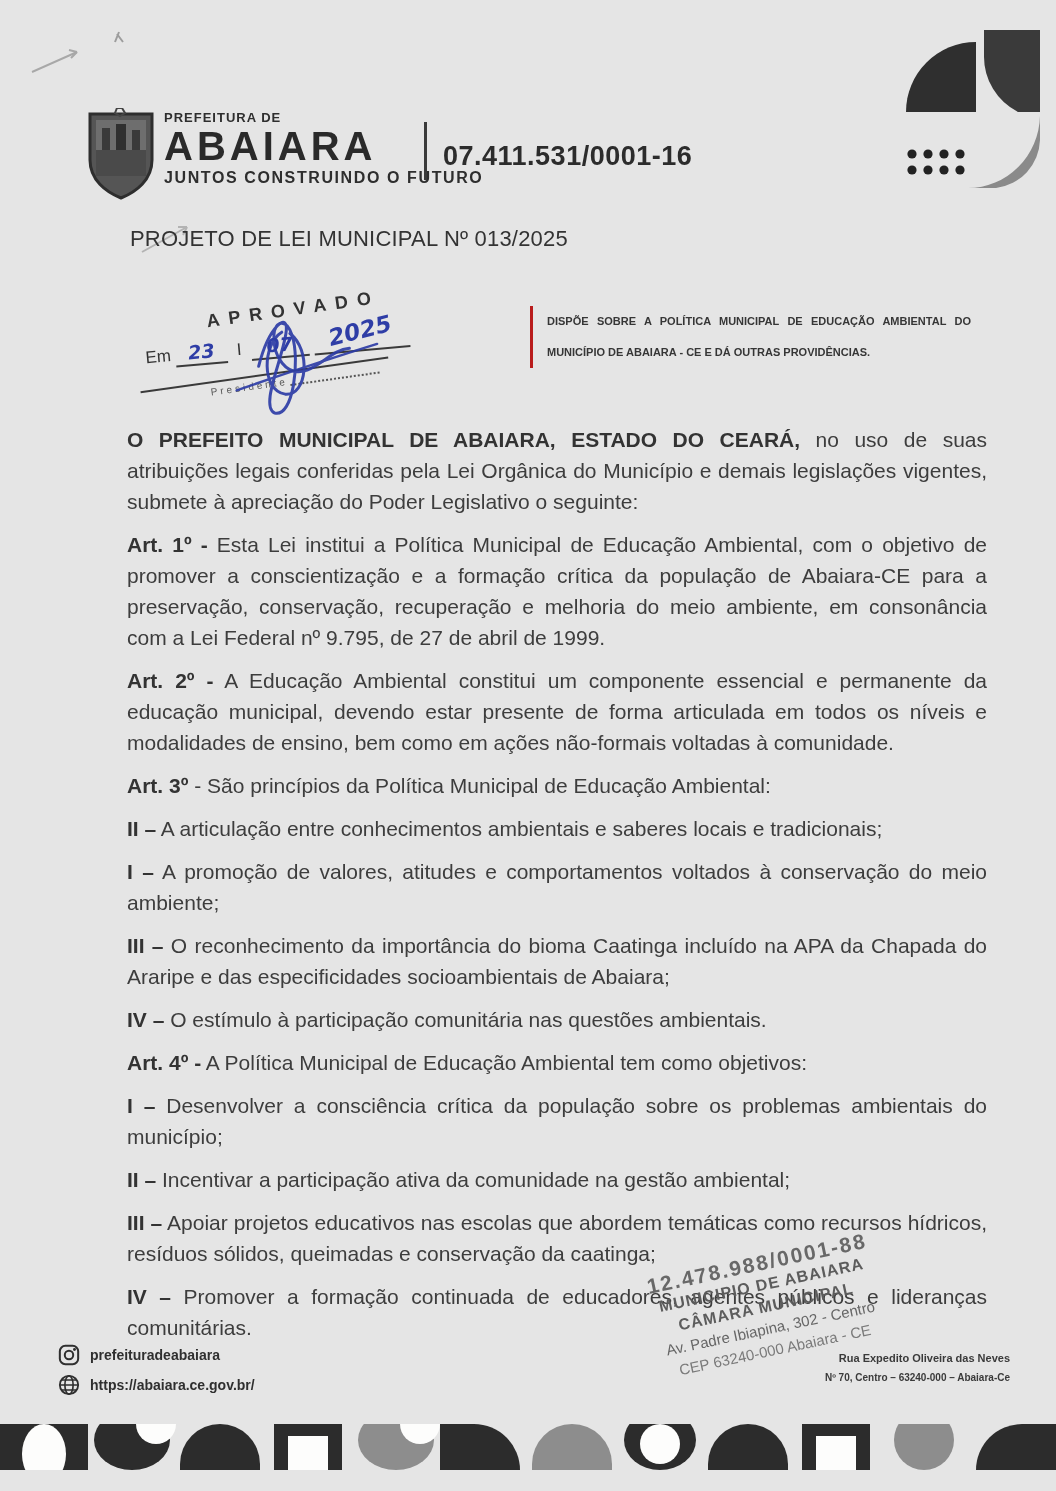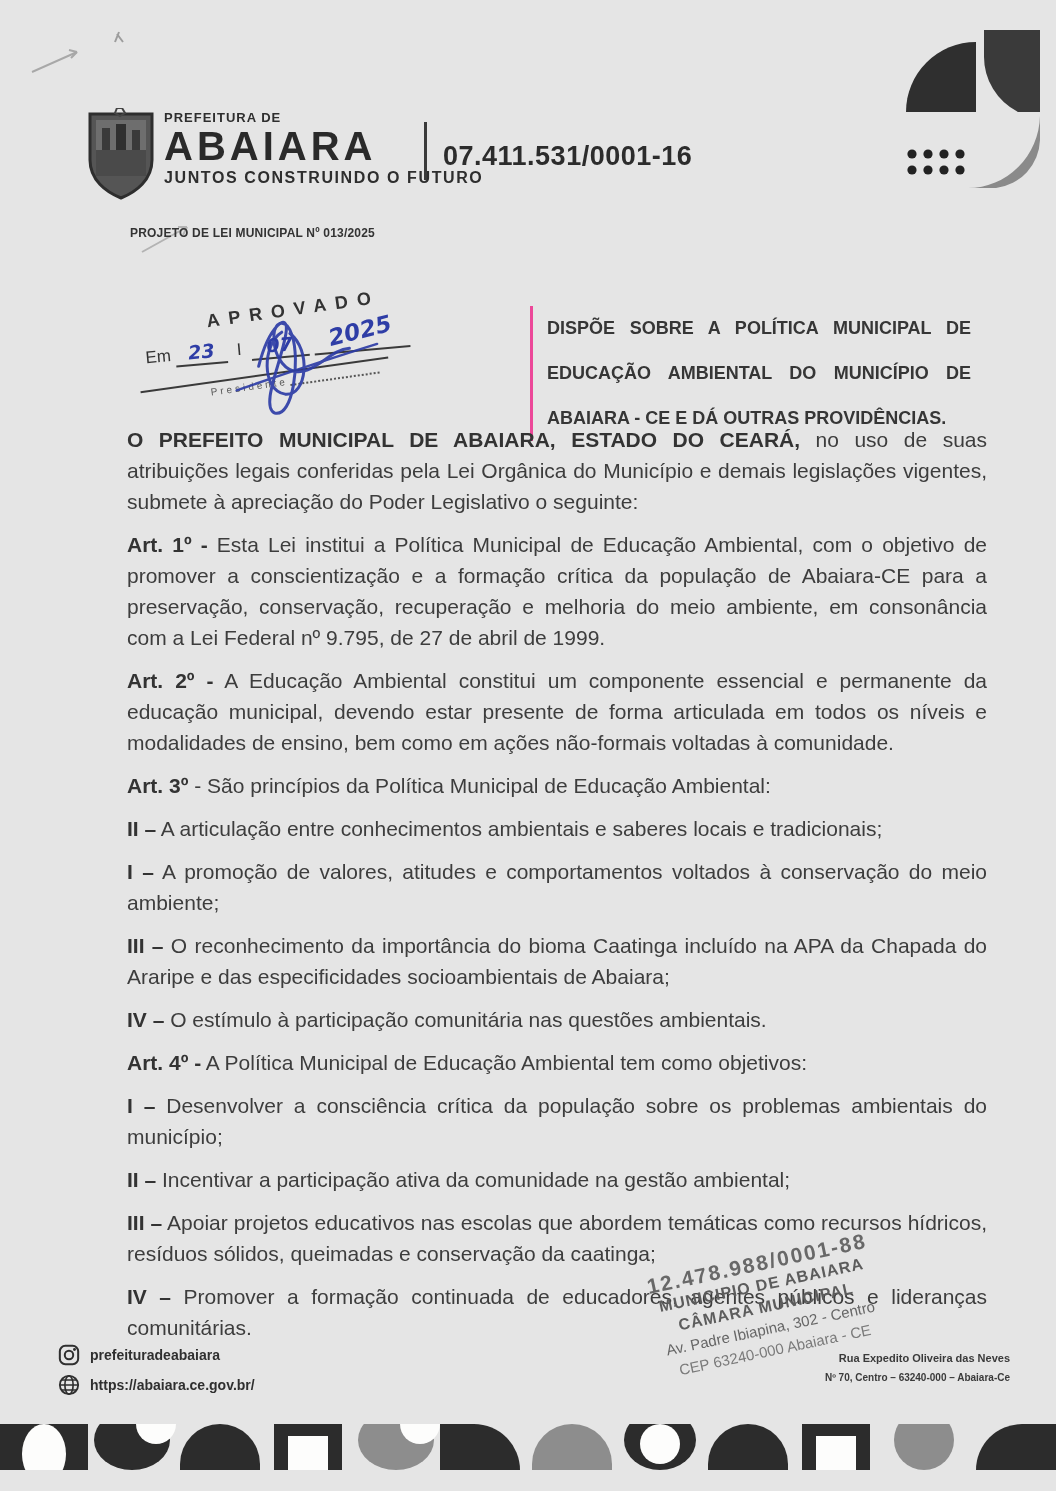--- a/index.html
+++ b/index.html
@@ -22,7 +22,7 @@
   
   .pen-scribble{position:absolute;left:22px;top:22px;width:200px;height:260px;opacity:.65;}
   
-  .doc-title{position:absolute;left:130px;top:226px;font-size:12px;font-weight:bold;color:#333;letter-spacing:.2px;}
+  .doc-title{position:absolute;left:130px;top:226px;font-size:22px;font-weight:normal;color:#333;letter-spacing:.2px;}
   
   .approval{position:absolute;left:138px;top:292px;width:340px;height:130px;transform:rotate(-5deg);}
   .aprovado{position:absolute;left:72px;top:6px;font-size:18px;font-weight:bold;letter-spacing:9px;color:#333;transform:rotate(-3deg);}

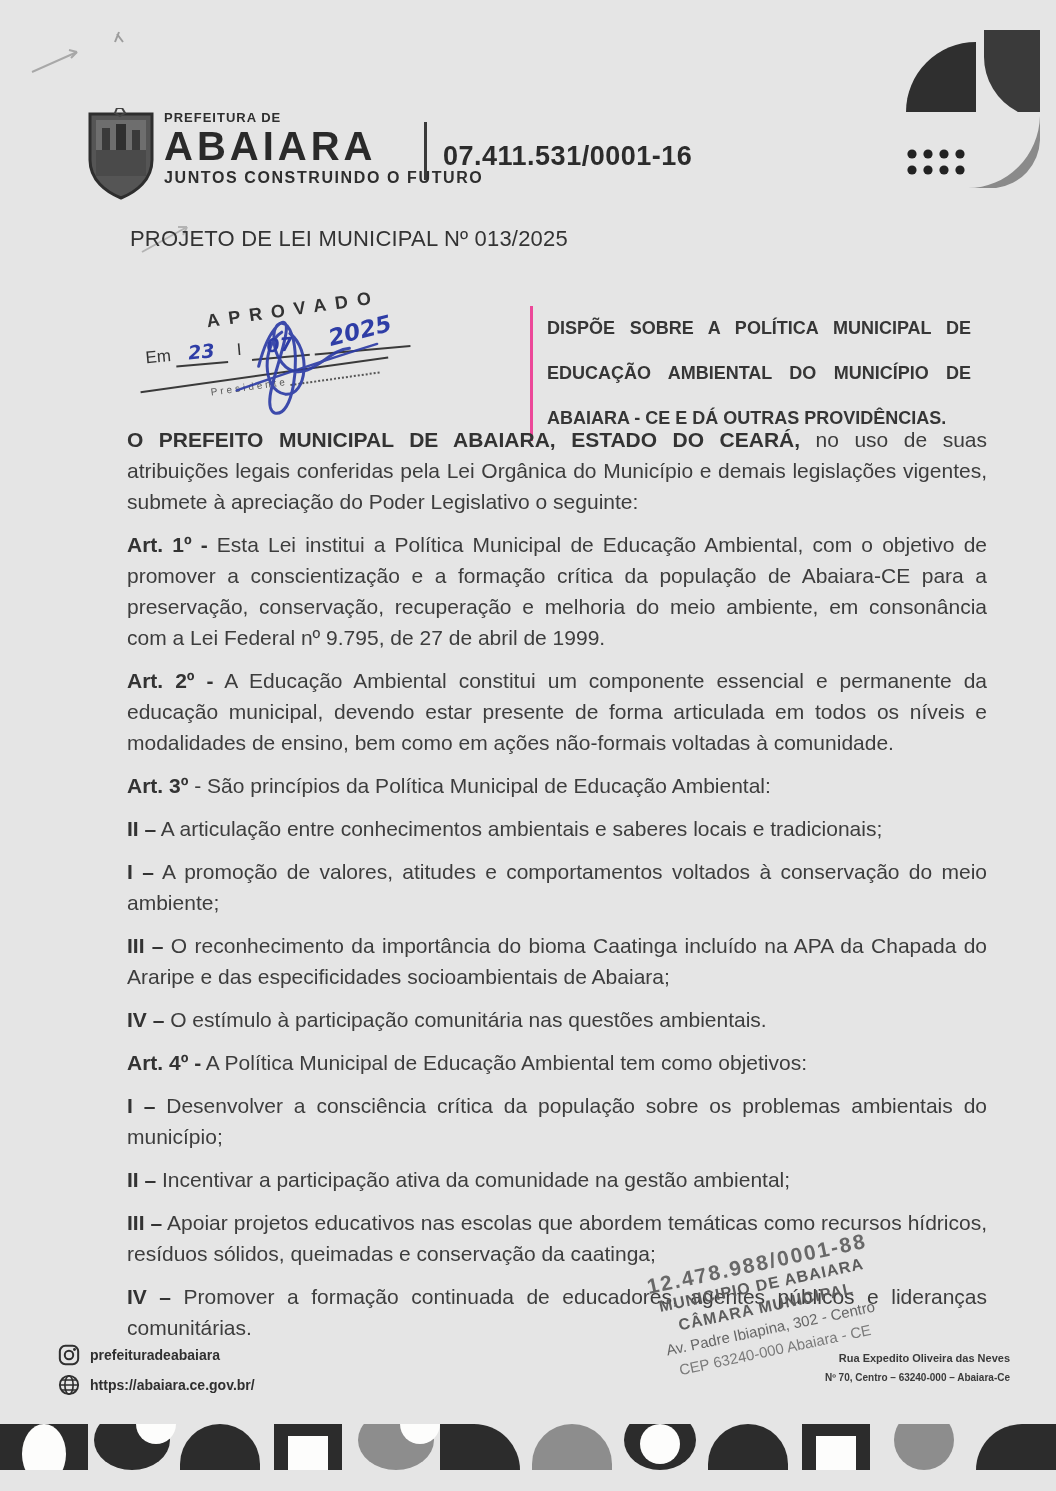--- a/index.html
+++ b/index.html
@@ -39,9 +39,9 @@
   
   .ementa{
     position:absolute;left:530px;top:306px;width:424px;
-    border-left:3px solid #ec4899;padding-left:14px;
-    font-size:18px;font-weight:bold;color:#363636;
-    text-align:justify;line-height:45px;
+    border-left:3px solid #b91c1c;padding-left:14px;
+    font-size:11px;font-weight:bold;color:#363636;
+    text-align:justify;line-height:31px;
   }
   
   .doc-body{position:absolute;left:127px;top:424px;width:860px;}

